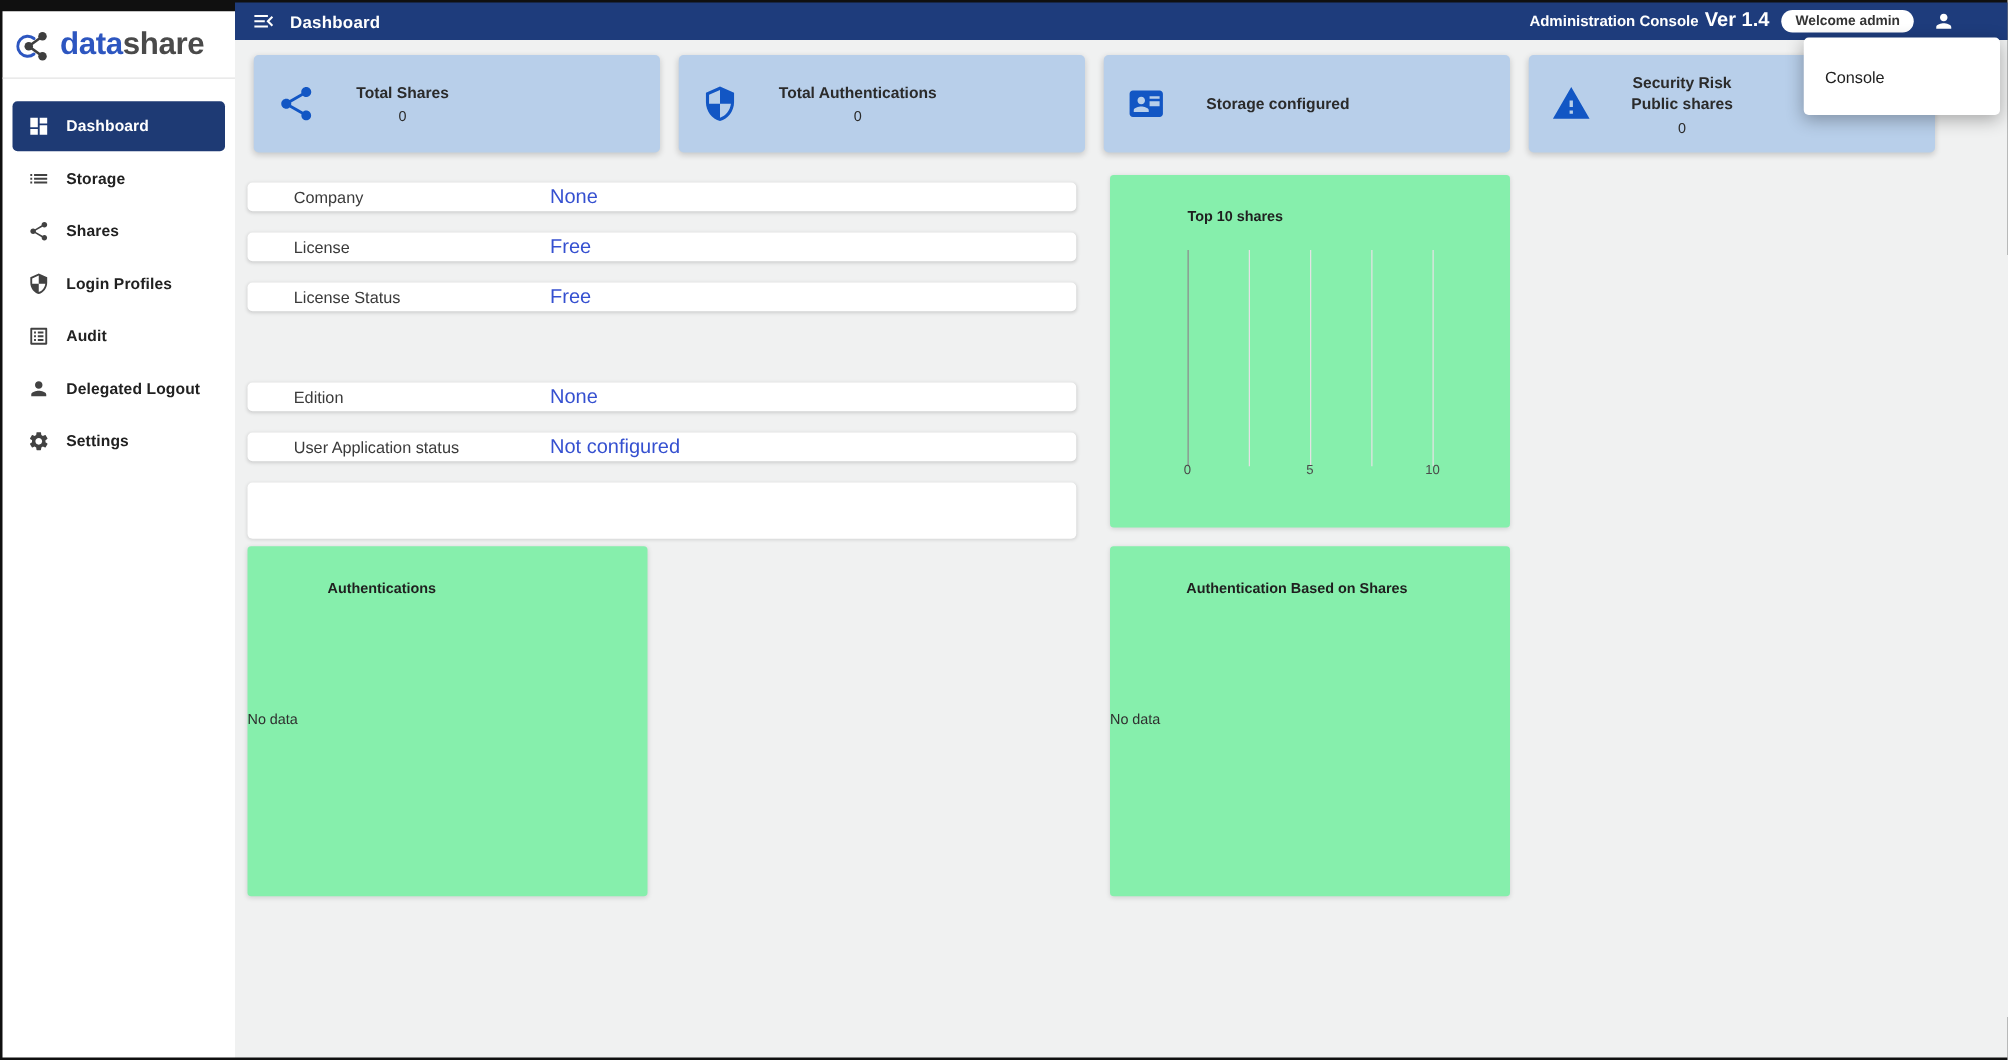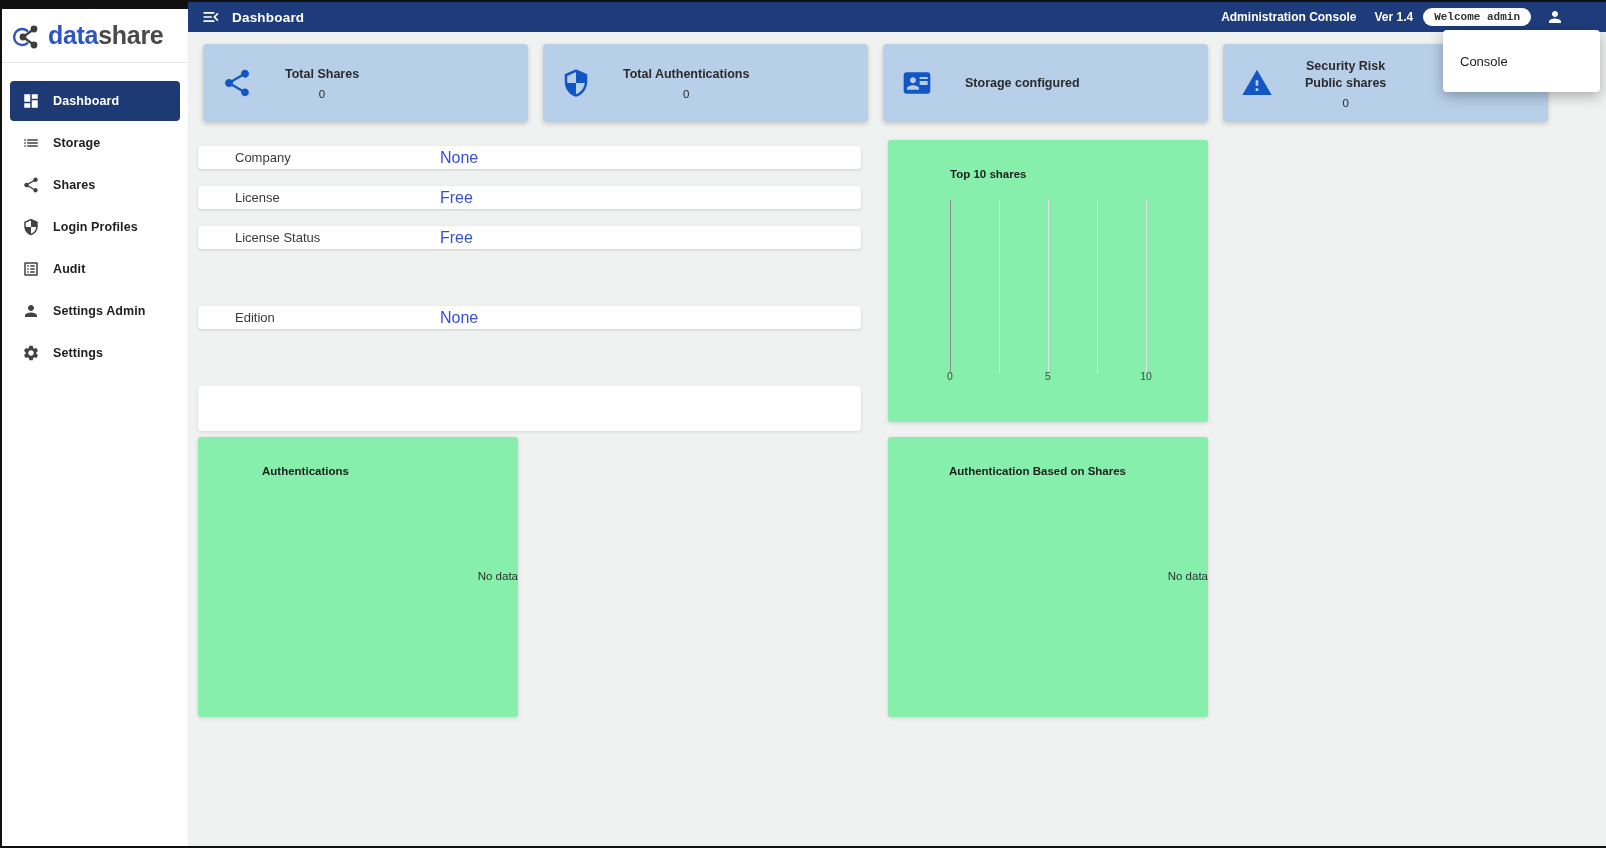--- a/index.html
+++ b/index.html
@@ -20,7 +20,7 @@
   .topbar-title{margin-left:11px;font-size:13.5px;font-weight:700;letter-spacing:.2px}
   .topbar-right{margin-left:auto;display:flex;align-items:center;margin-right:42px}
   .console-label{font-size:12px;font-weight:700}
-  .version{font-size:12px;font-weight:700;margin-left:18px}
+  .version{font-size:16px;font-weight:700;margin-left:5px}
   .welcome-pill{
     background:#fff;color:#333;font-size:11px;font-weight:700;
     padding:3px 11px;border-radius:11px;margin-left:10px;cursor:pointer;white-space:nowrap;font-family:Liberation Mono, monospace;

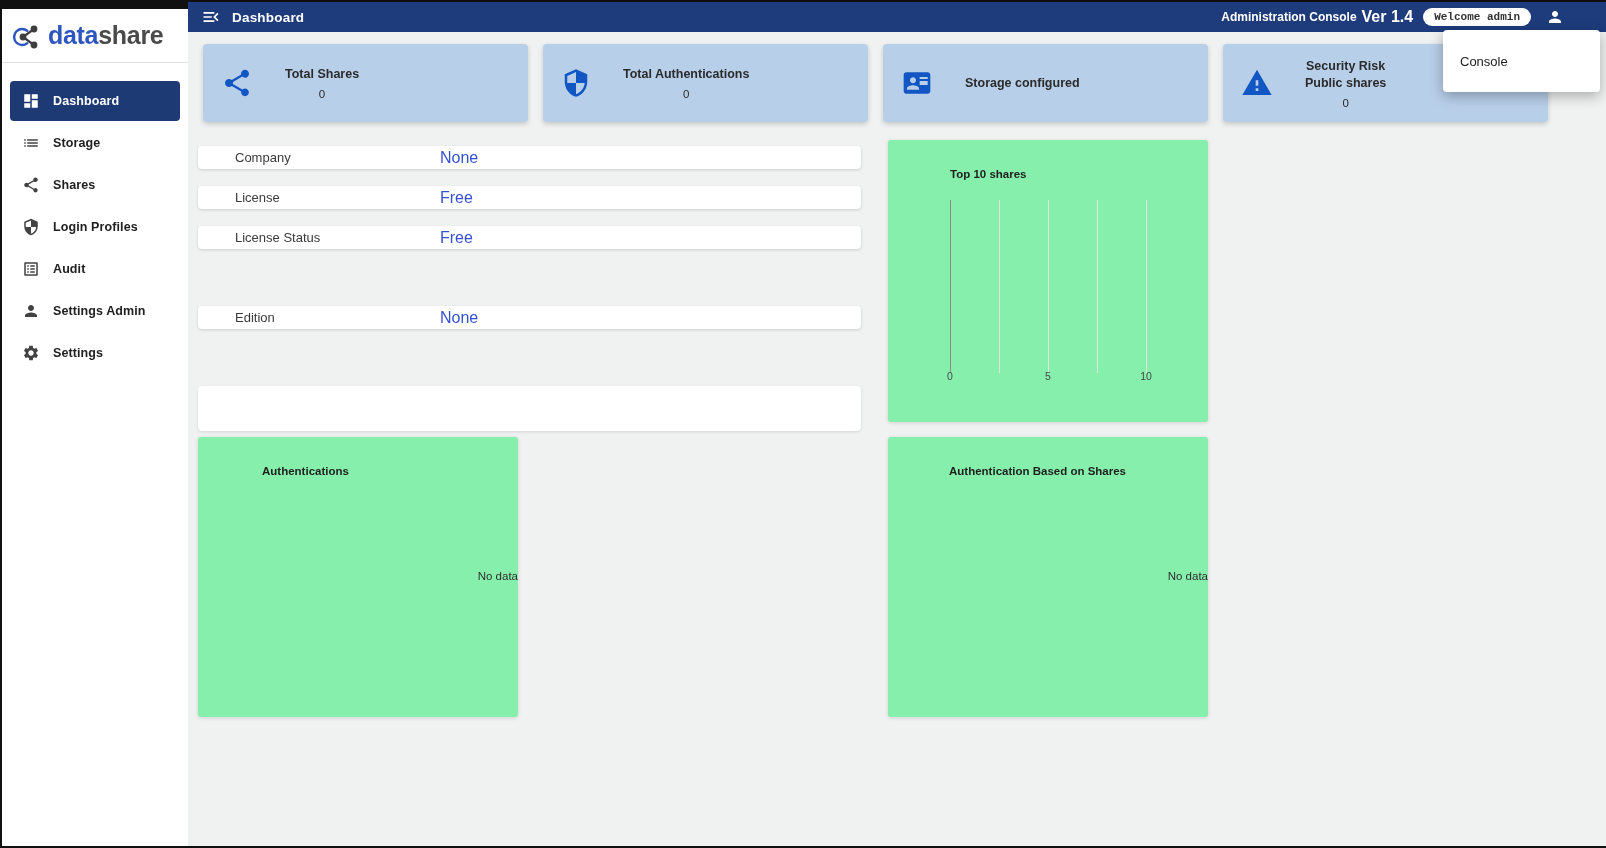--- a/index.html
+++ b/index.html
@@ -23,7 +23,7 @@
   .version{font-size:16px;font-weight:700;margin-left:5px}
   .welcome-pill{
     background:#fff;color:#333;font-size:11px;font-weight:700;
-    padding:3px 11px;border-radius:11px;margin-left:10px;cursor:pointer;white-space:nowrap;font-family:Liberation Mono, monospace;
+    padding:3px 11px;border-radius:11px;margin-left:10px;cursor:pointer;white-space:nowrap;
   }
   .person-btn{width:18px;height:18px;color:#fff;margin-left:15px;cursor:pointer}
 

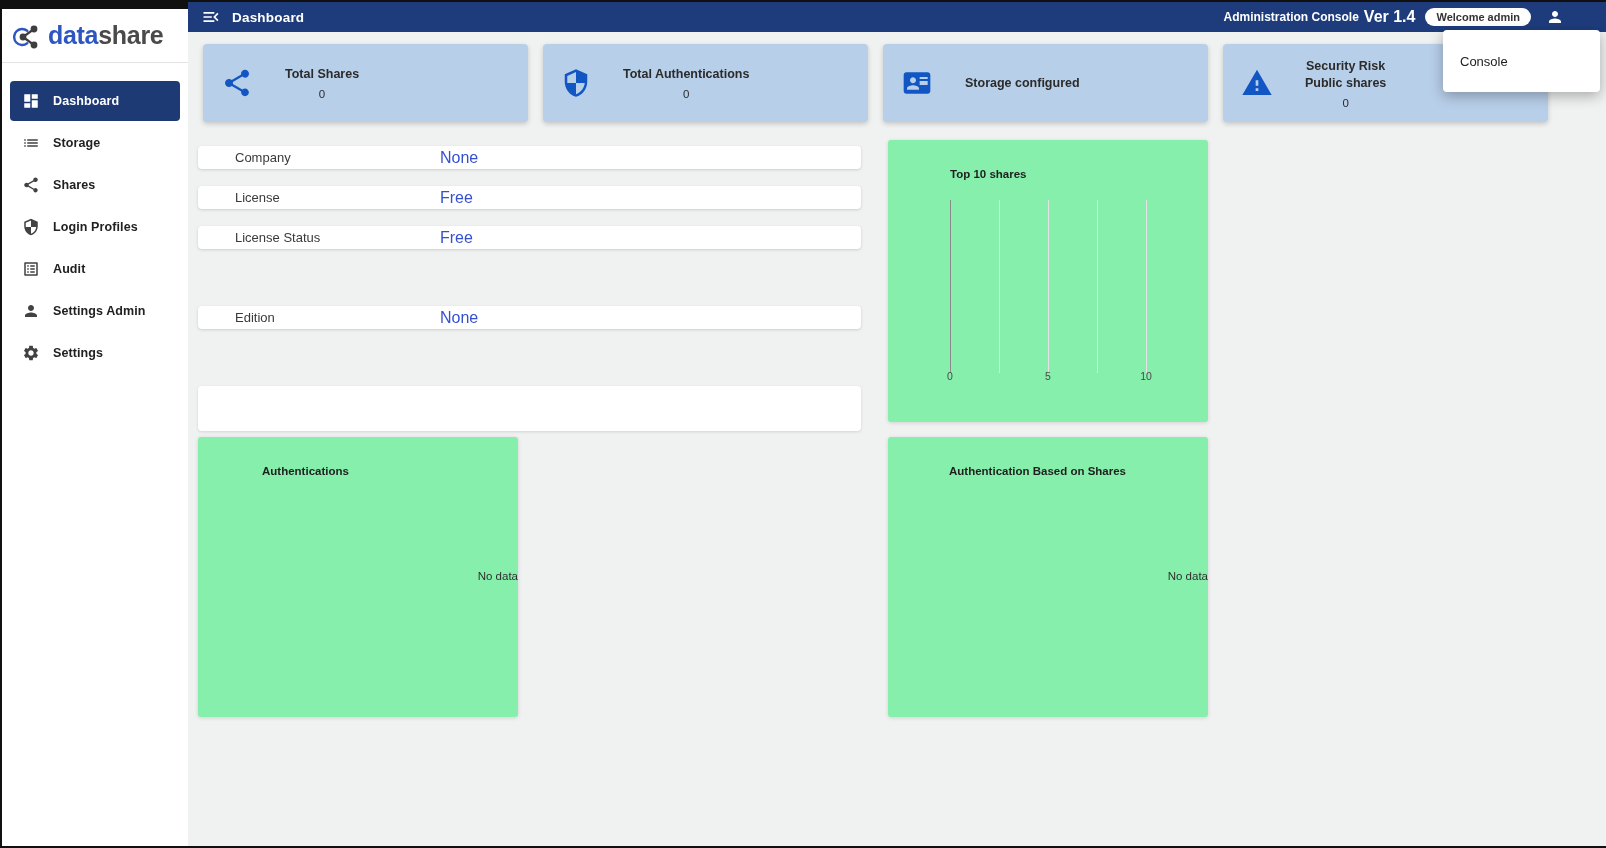--- a/index.html
+++ b/index.html
@@ -137,7 +137,7 @@
       <svg class="nicon" viewBox="0 0 24 24">
           <path fill="currentColor" d="M12 12c2.21 0 4-1.79 4-4s-1.79-4-4-4-4 1.79-4 4 1.79 4 4 4zm0 2c-2.67 0-8 1.34-8 4v2h16v-2c0-2.66-5.33-4-8-4z"></path>
         </svg>
-      <span class="nlabel">Settings Admin</span>
+      <span class="nlabel">Delegated Logout</span>
     </div>
     <div class="nav-item">
       <svg class="nicon" viewBox="0 0 24 24">

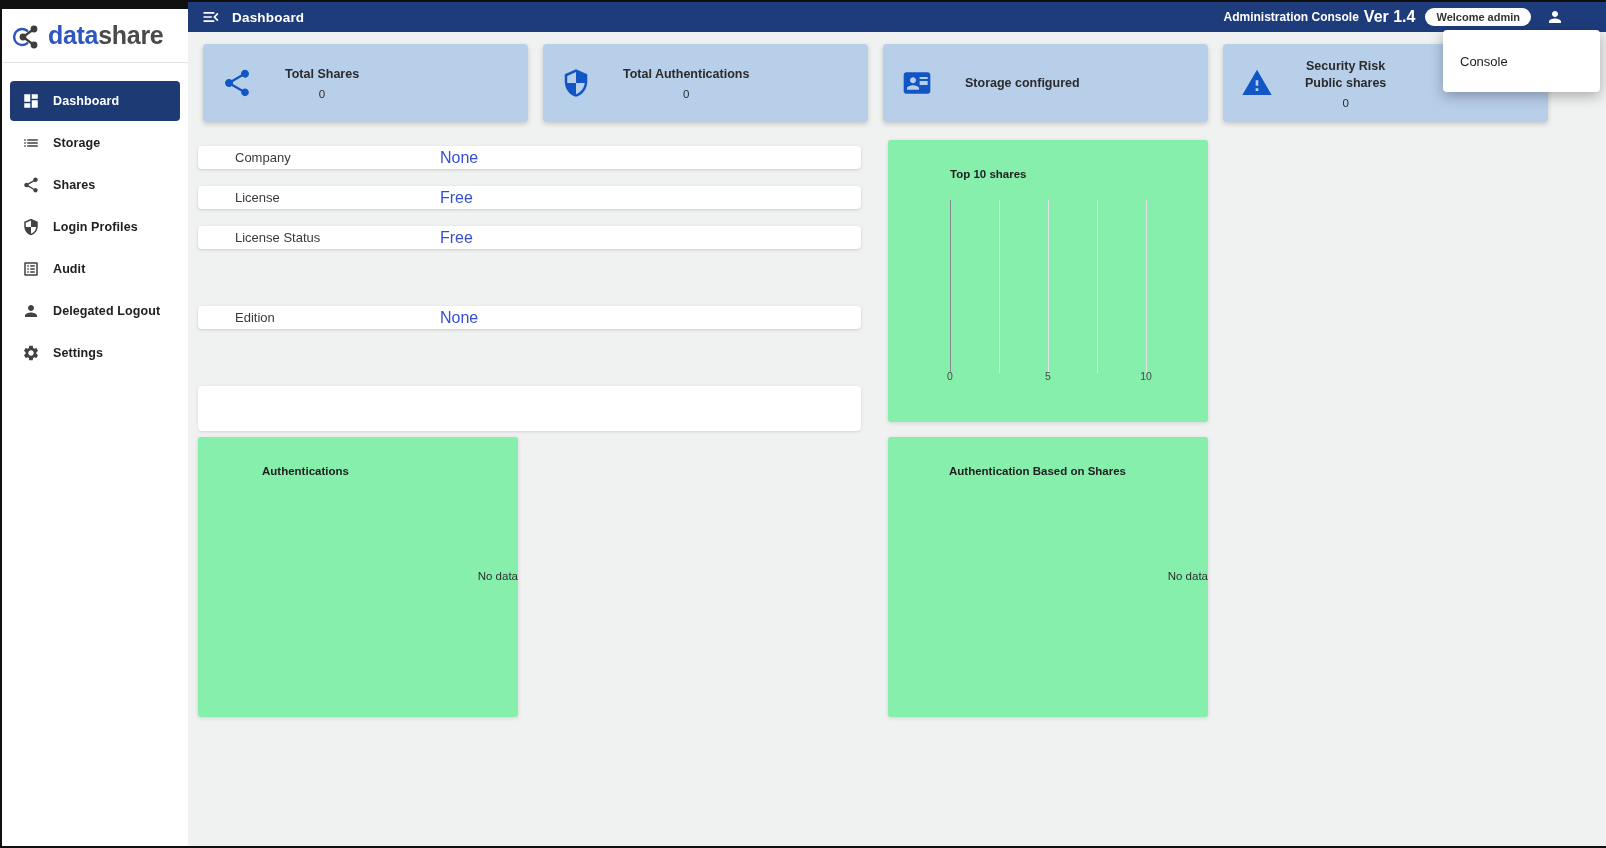--- a/index.html
+++ b/index.html
@@ -222,6 +222,10 @@
     <span class="info-label">Edition</span>
     <span class="info-value">None</span>
   </div>
+  <div class="info-row" style="top:314px">
+    <span class="info-label">User Application status</span>
+    <span class="info-value">Not configured</span>
+  </div>
   <div class="info-tail"></div>
 
   <div class="panel" style="left:700px;top:108px;height:282px">

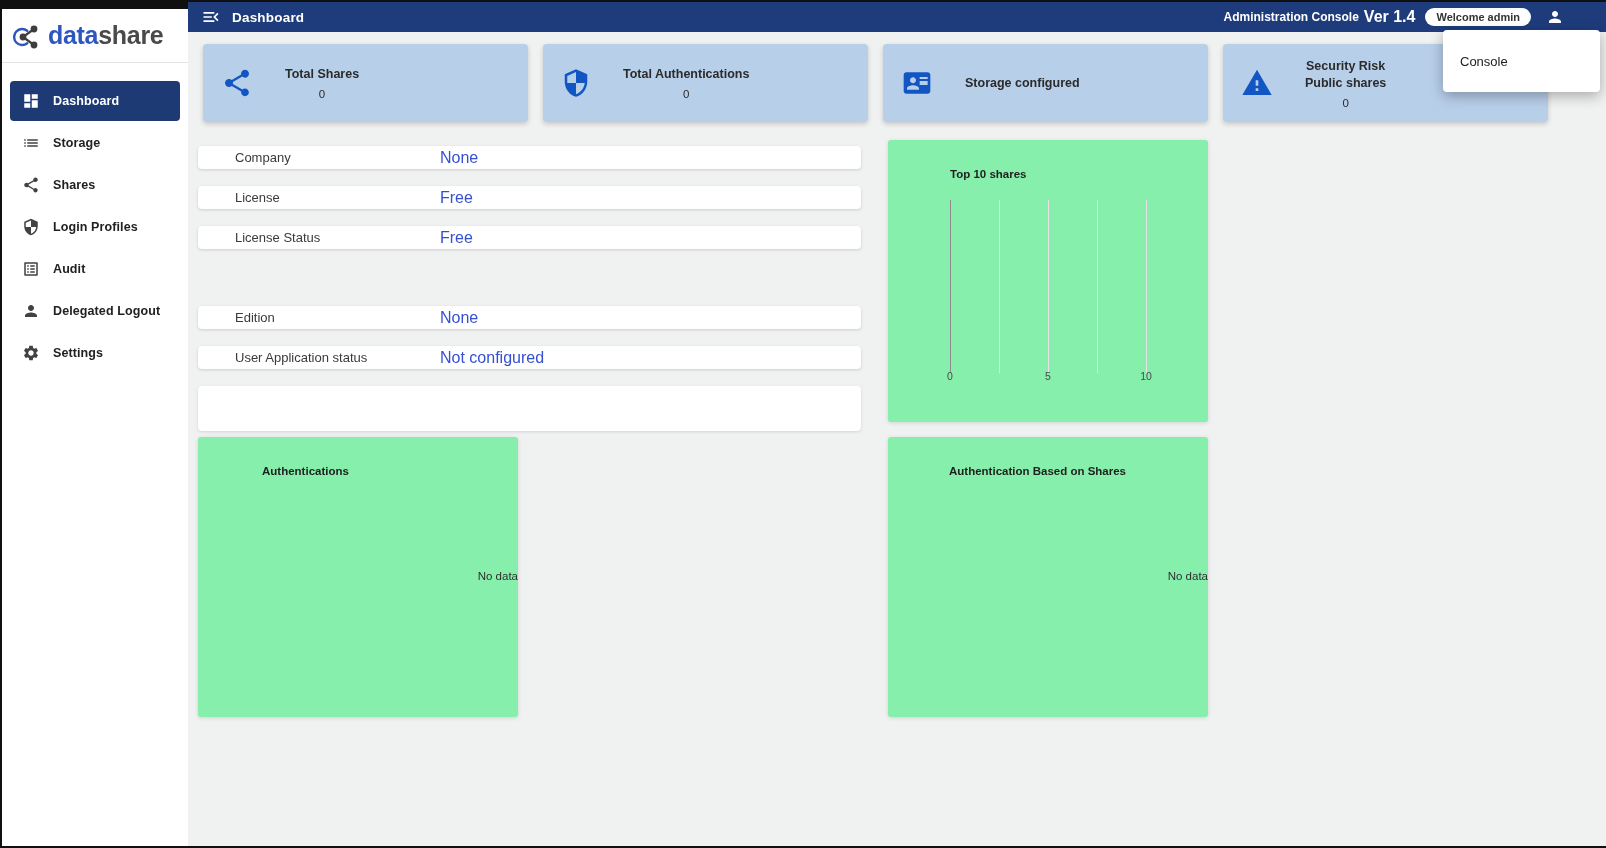--- a/index.html
+++ b/index.html
@@ -71,7 +71,7 @@
     box-shadow:0 1px 4px rgba(0,0,0,.13);
   }
   .panel-title{position:absolute;font-size:11.5px;font-weight:700;color:#1f1f1f;white-space:nowrap}
-  .no-data{position:absolute;width:100%;text-align:right;font-size:11.5px;color:#2f2f2f}
+  .no-data{position:absolute;width:100%;text-align:left;font-size:11.5px;color:#2f2f2f}
 
   .gridline{position:absolute;width:1px;background:#e3e3e3}
   .gridline.axis{background:#8c8c8c}

